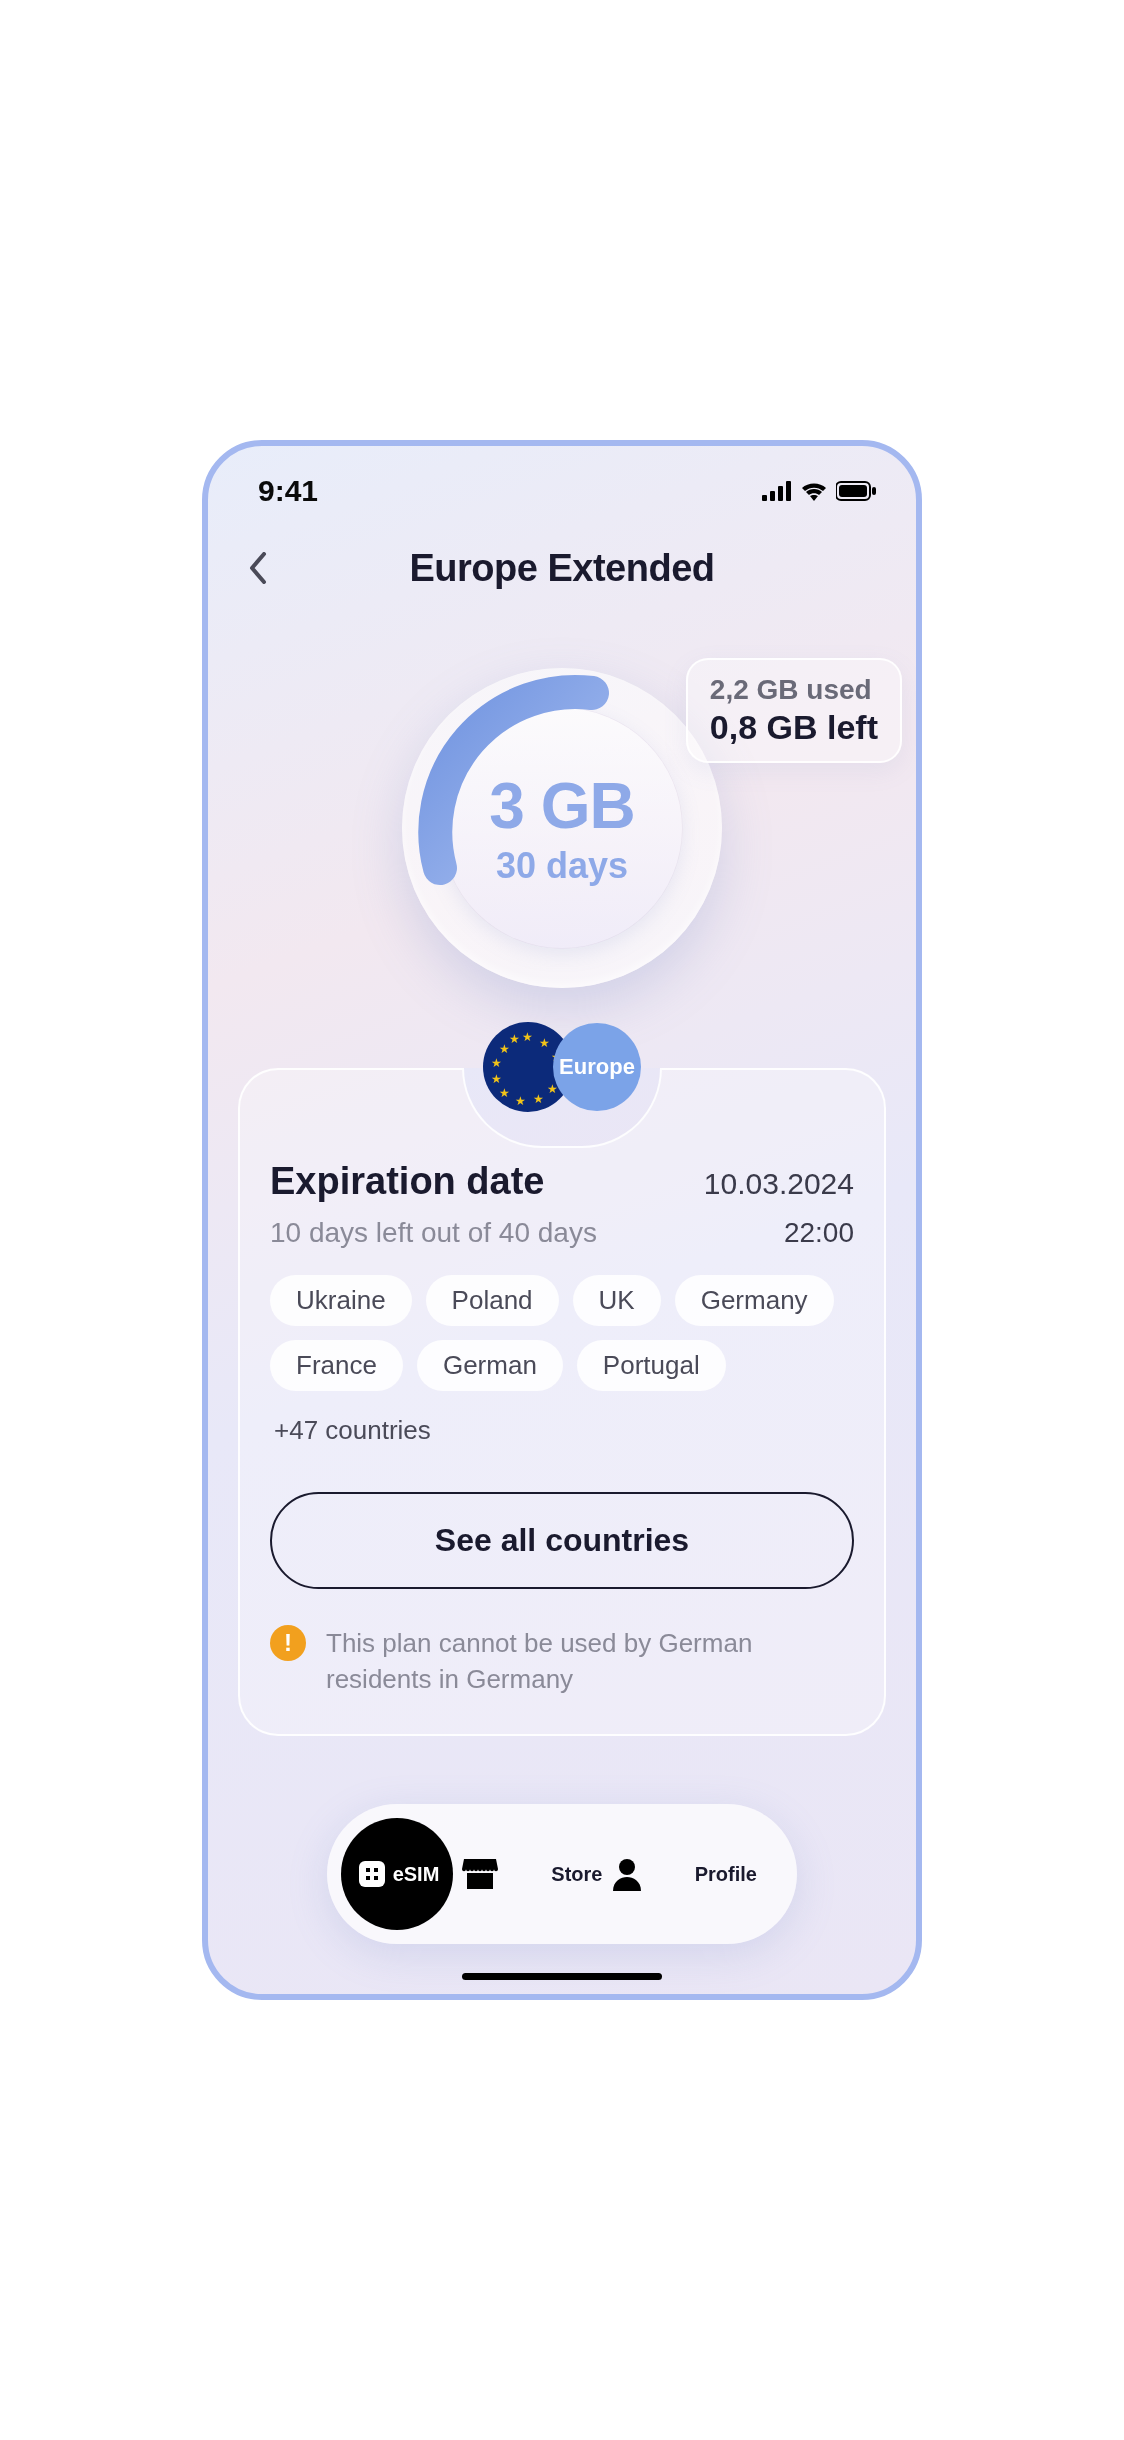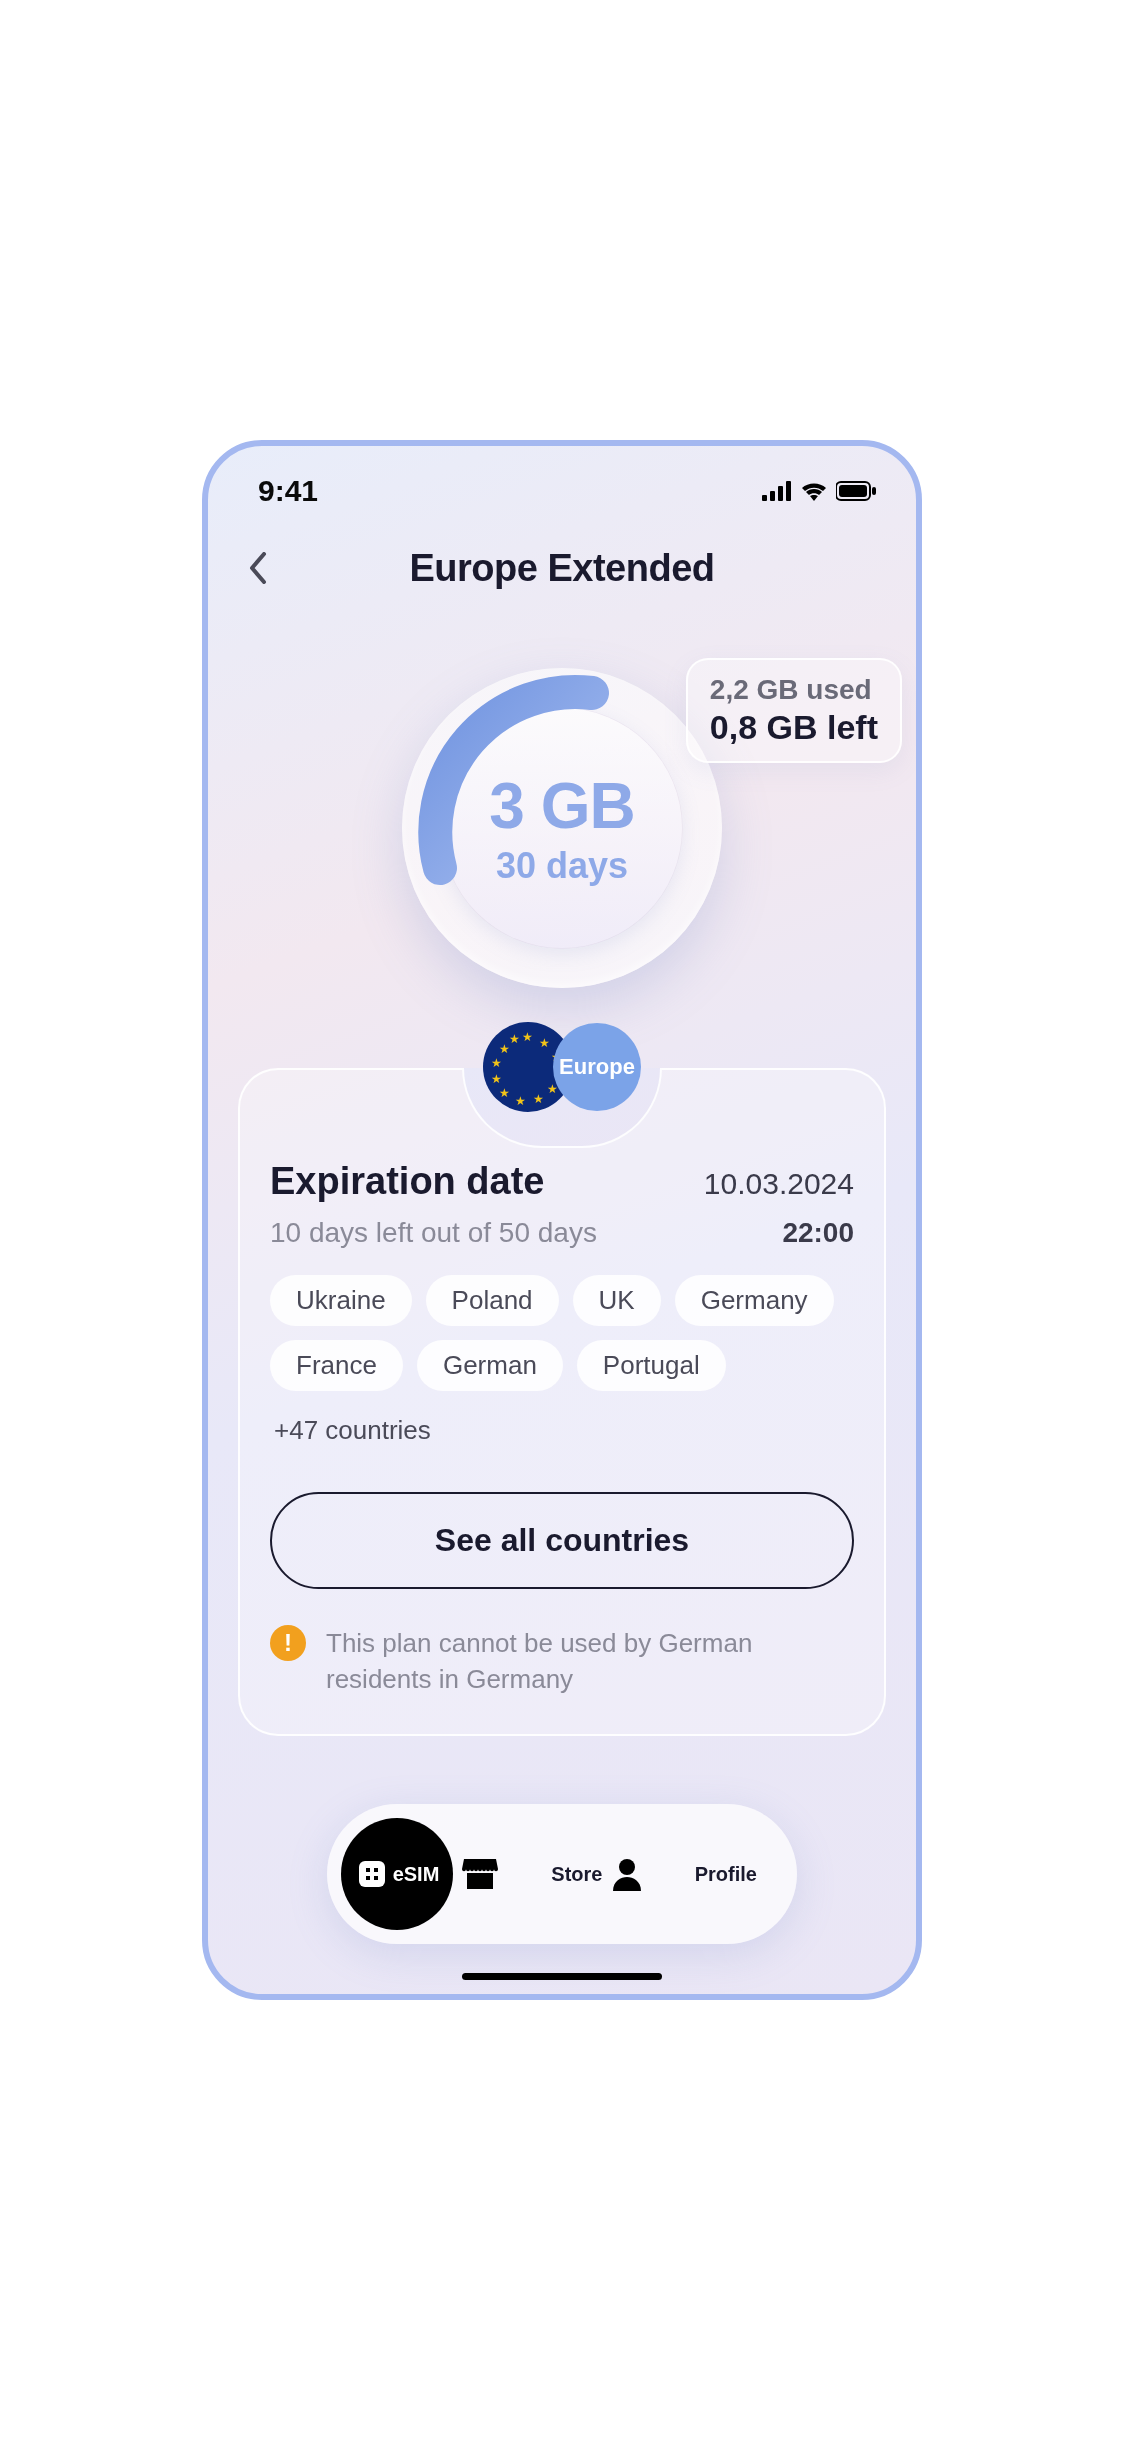--- a/index.html
+++ b/index.html
@@ -289,7 +289,7 @@
       <div class="exp-date">10.03.2024</div>
     </div>
     <div class="exp-sub-row">
-      <div class="exp-sub">10 days left out of 50 days</div>
+      <div class="exp-sub">10 days left out of 40 days</div>
       <div class="exp-time">22:00</div>
     </div>
 

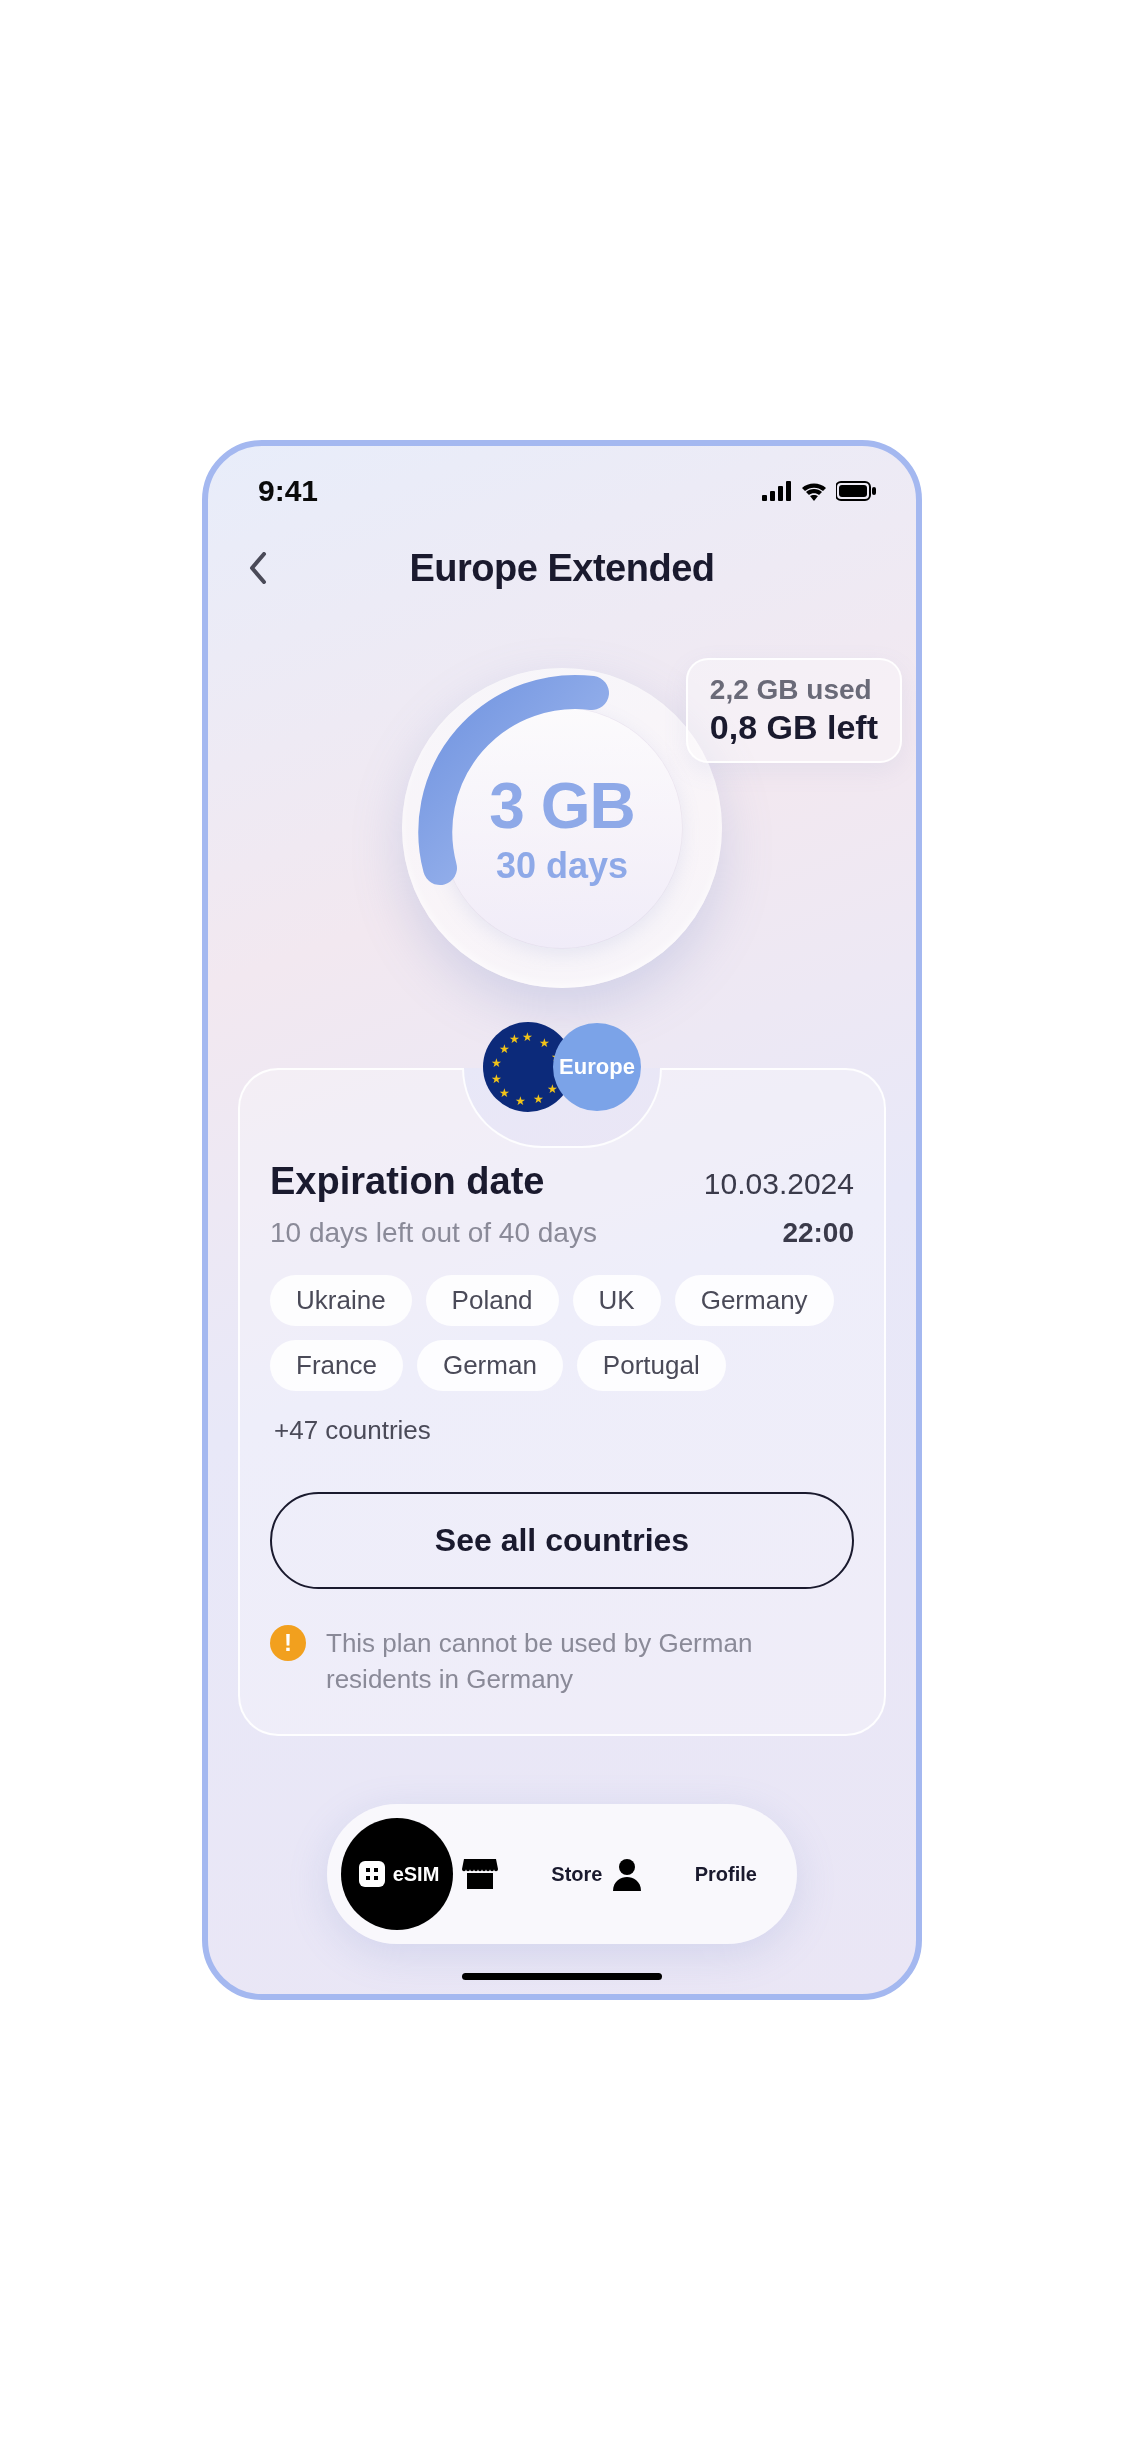--- a/index.html
+++ b/index.html
@@ -131,7 +131,7 @@
 .exp-date { font-size: 30px; font-weight: 500; color: #3a3a4a; }
 .exp-sub-row { display: flex; justify-content: space-between; margin-top: 14px; }
 .exp-sub { font-size: 28px; color: #8a8a98; font-weight: 500; }
-.exp-time { font-size: 28px; color: #3a3a4a; font-weight: 700; }
+.exp-time { font-size: 28px; color: #3a3a4a; font-weight: 400; }
 
 .countries-label { font-size: 38px; font-weight: 800; color: #1a1a2e; margin-top: 48px; }
 .chips { display: flex; flex-wrap: wrap; gap: 14px; margin-top: 26px; }

